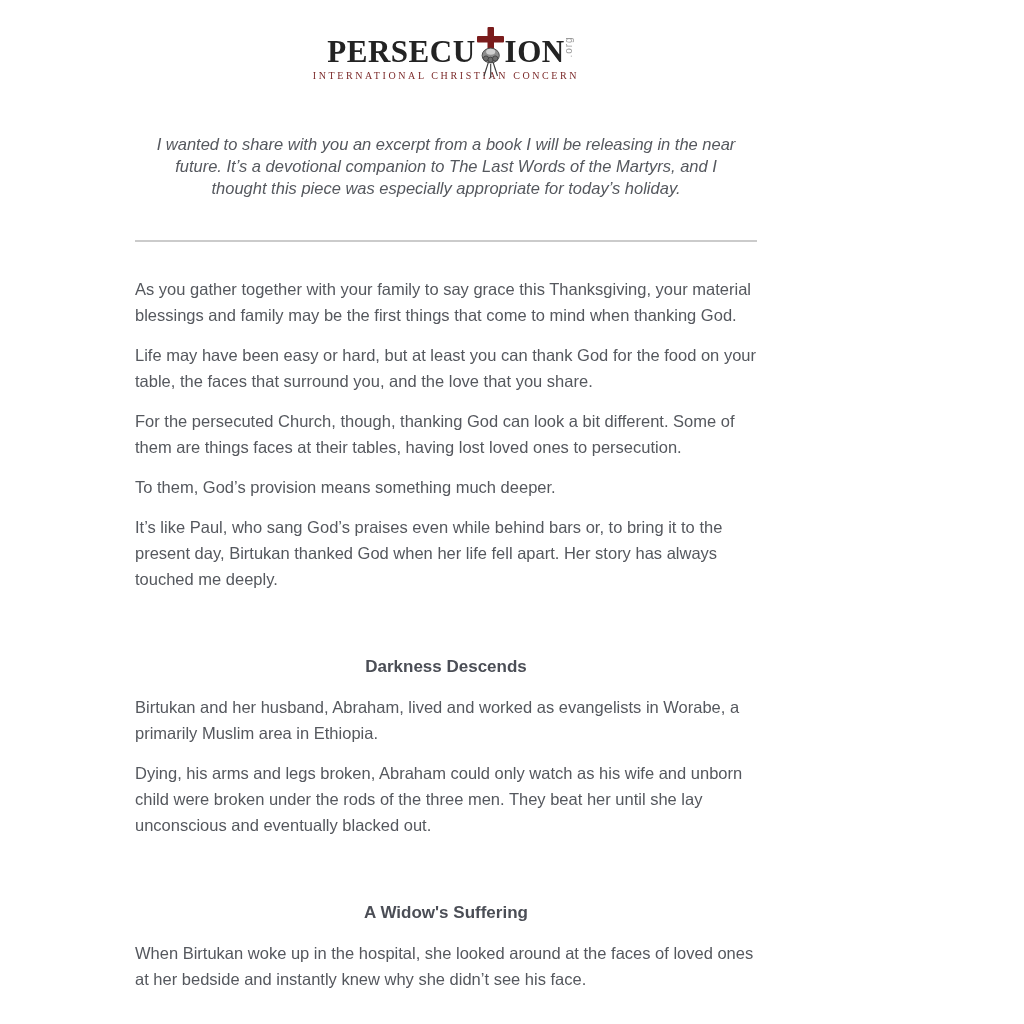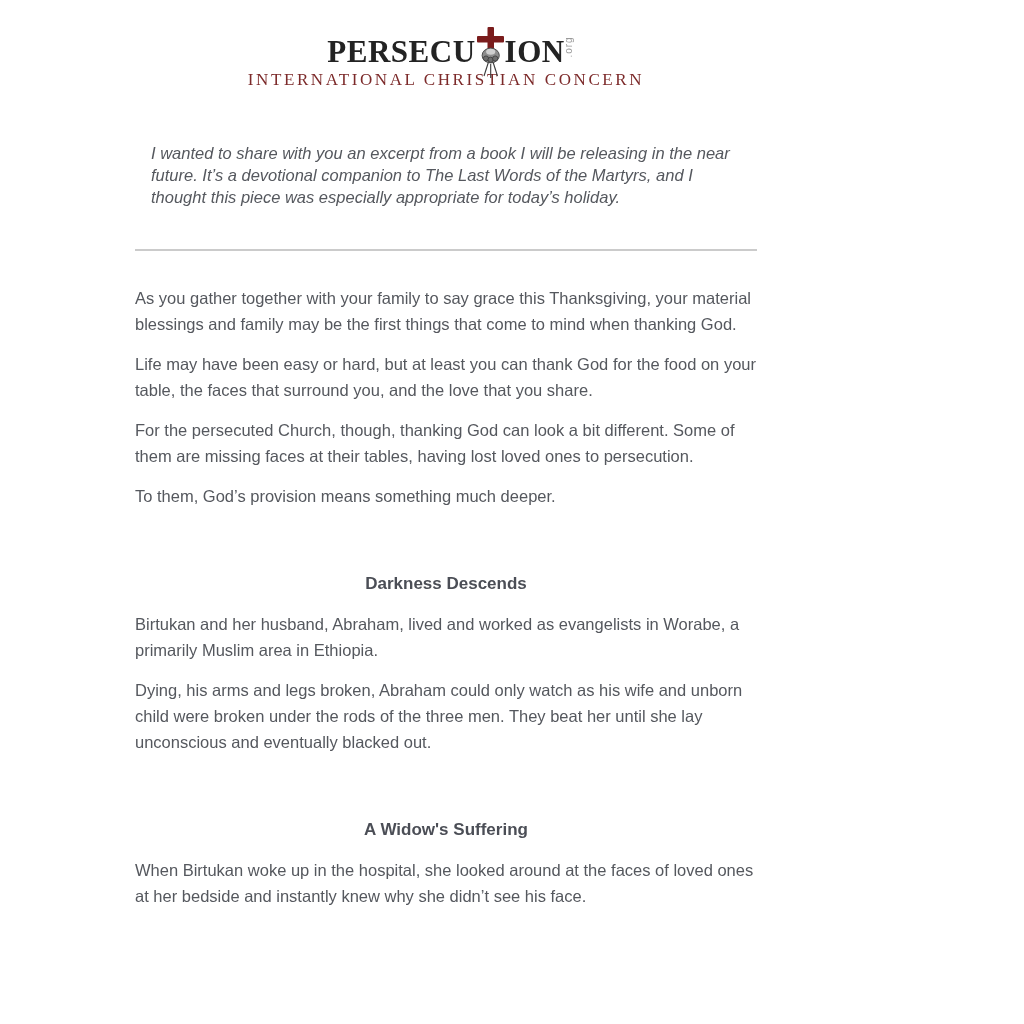--- a/index.html
+++ b/index.html
@@ -62,7 +62,7 @@
   .tagline {
     margin-top: 3px;
     font-family: "Liberation Serif", serif;
-    font-size: 17px;
+    font-size: 10px;
     letter-spacing: 2.6px;
     color: #7c2a2a;
     font-weight: 500;

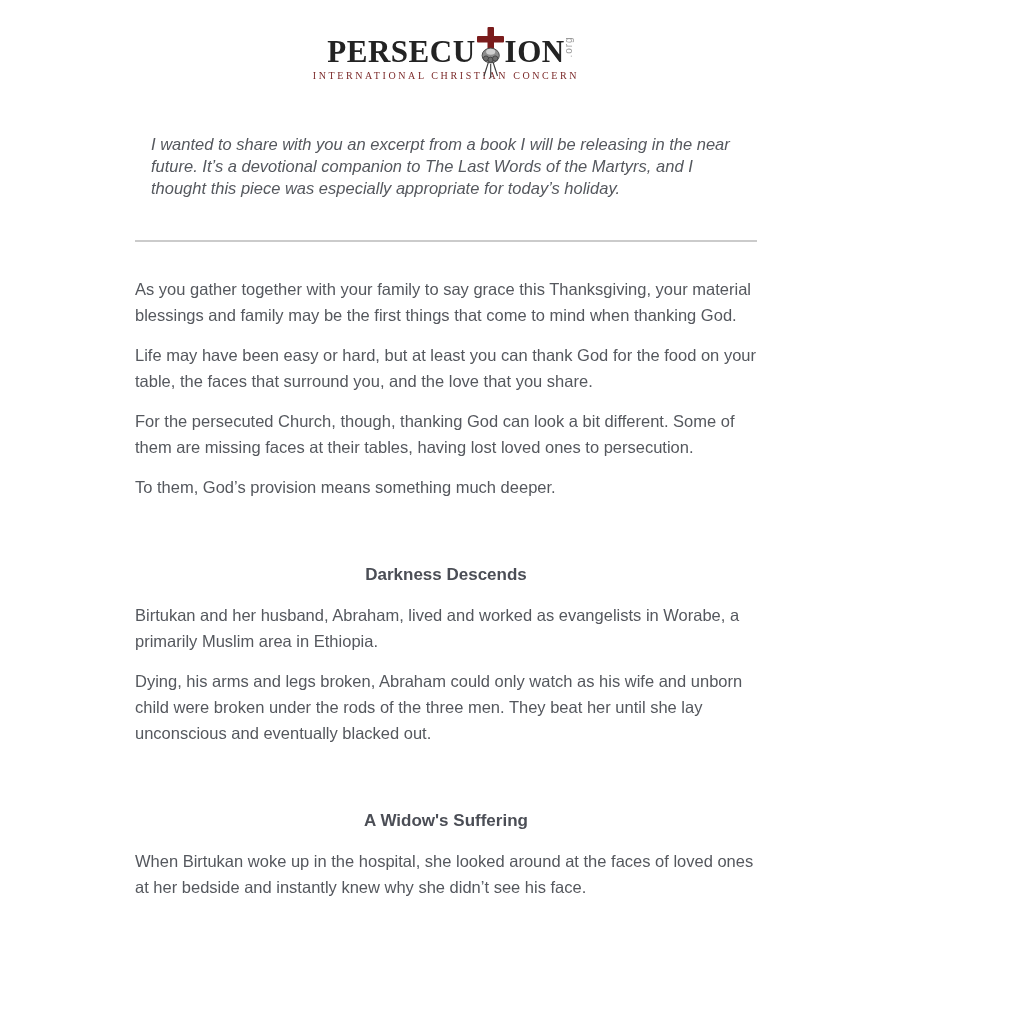--- a/index.html
+++ b/index.html
@@ -72,6 +72,7 @@
   .intro {
     margin: 52px auto 0 auto;
     max-width: 590px;
+    text-align: center;
     font-style: italic;
     font-size: 16.5px;
     line-height: 22px;

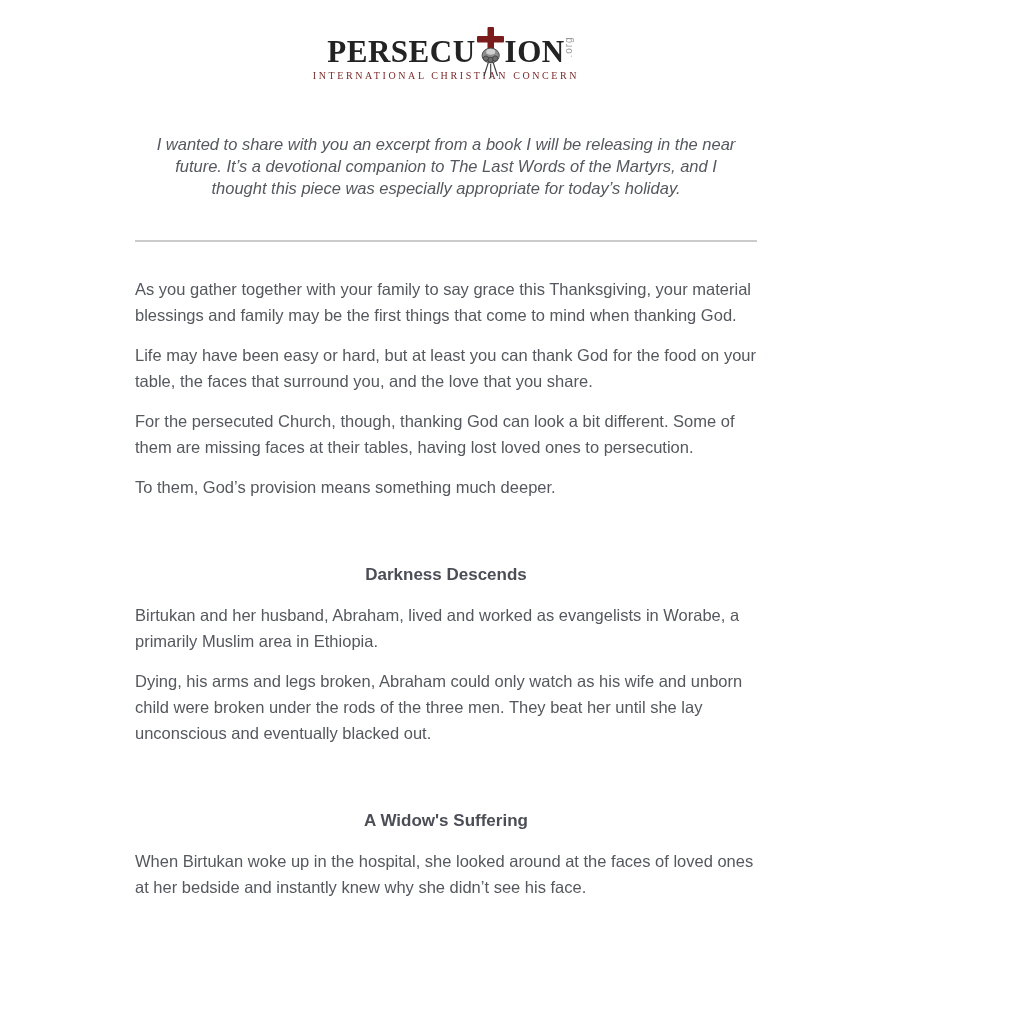--- a/index.html
+++ b/index.html
@@ -143,7 +143,7 @@
     <div class="article">
       <p>As you gather together with your family to say grace this Thanksgiving, your material blessings and family may be the first things that come to mind when thanking God.</p>
       <p>Life may have been easy or hard, but at least you can thank God for the food on your table, the faces that surround you, and the love that you share.</p>
-      <p>For the persecuted Church, though, thanking God can look a bit different. Some of them are missing faces at their tables, having lost loved ones to persecution.</p>
+      <p>For the persecuted Church, though, thanking God can look a bit different. Some of them are things faces at their tables, having lost loved ones to persecution.</p>
       <p>To them, God’s provision means something much deeper.</p>
       <h3>Darkness Descends</h3>
       <p>Birtukan and her husband, Abraham, lived and worked as evangelists in Worabe, a primarily Muslim area in Ethiopia.</p>

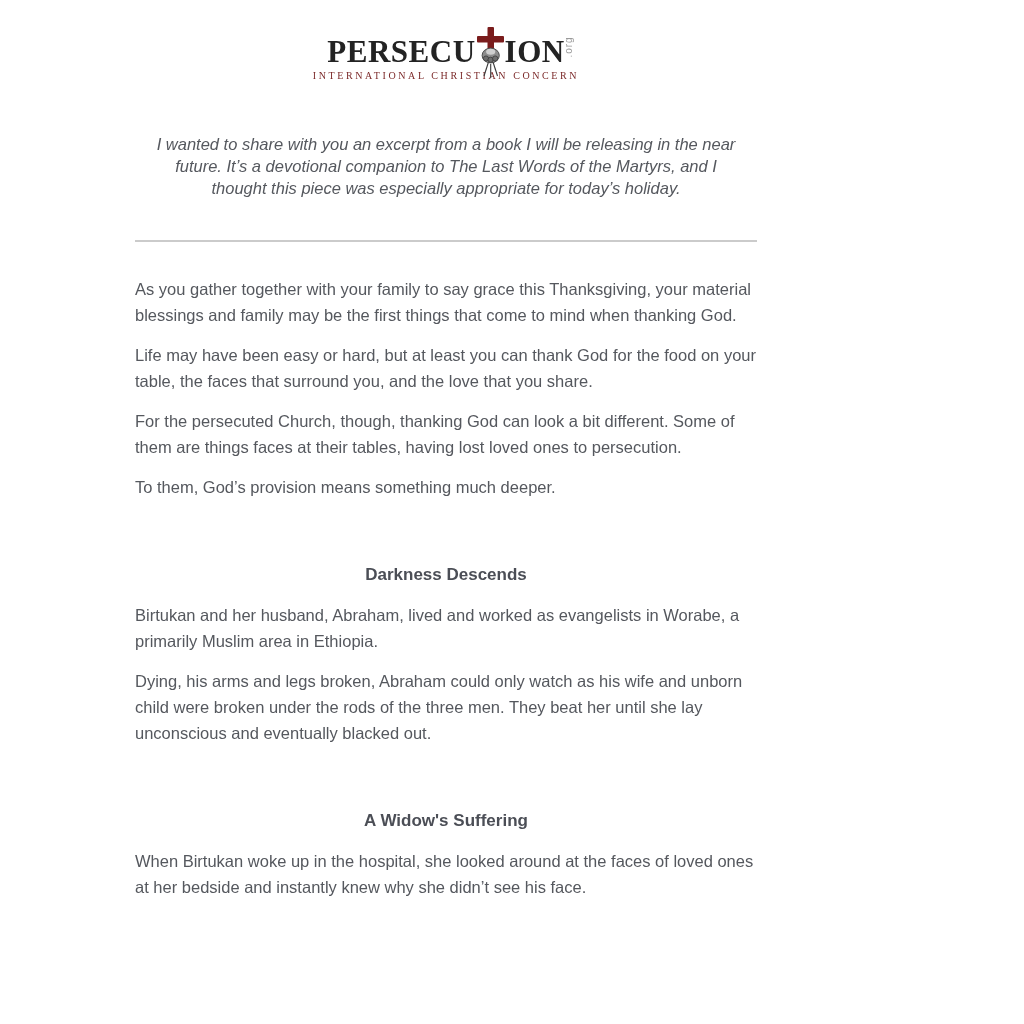--- a/index.html
+++ b/index.html
@@ -145,6 +145,7 @@
       <p>Life may have been easy or hard, but at least you can thank God for the food on your table, the faces that surround you, and the love that you share.</p>
       <p>For the persecuted Church, though, thanking God can look a bit different. Some of them are things faces at their tables, having lost loved ones to persecution.</p>
       <p>To them, God’s provision means something much deeper.</p>
+      <p>It’s like Paul, who sang God’s praises even while behind bars or, to bring it to the present day, Birtukan thanked God when her life fell apart. Her story has always touched me deeply.</p>
       <h3>Darkness Descends</h3>
       <p>Birtukan and her husband, Abraham, lived and worked as evangelists in Worabe, a primarily Muslim area in Ethiopia.</p>
       <p>Dying, his arms and legs broken, Abraham could only watch as his wife and unborn child were broken under the rods of the three men. They beat her until she lay unconscious and eventually blacked out.</p>

